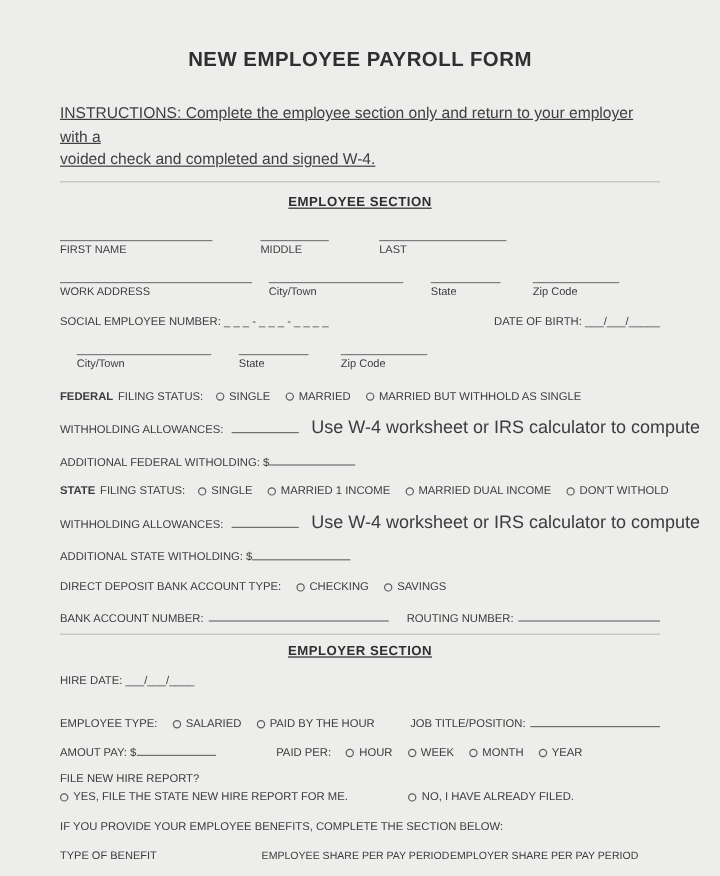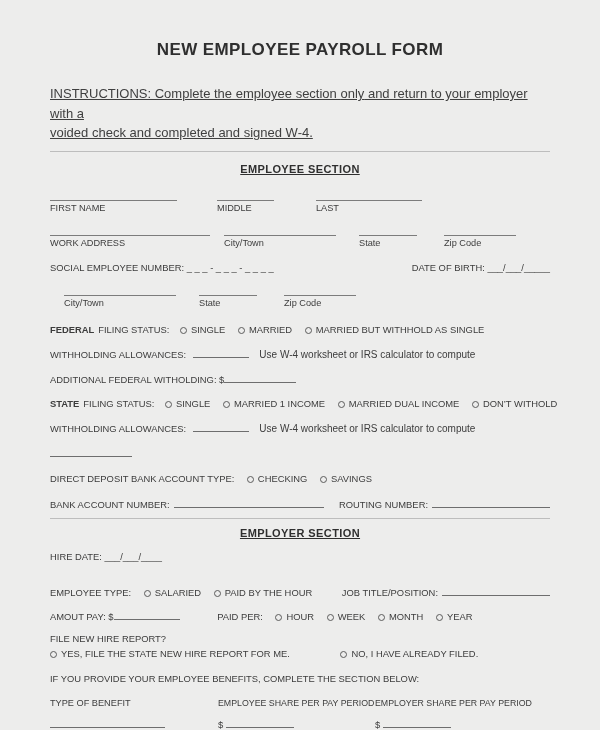--- a/index.html
+++ b/index.html
@@ -52,7 +52,7 @@
   .blank-benefit{width:115px}
   .blank-share{width:68px; margin-left:3px;}
 
-  .note { font-size:10px; }
+  .note { font-size:15px; }
   .important { margin-top:9px; font-style:italic; font-size:9.2px; color:#4a4a4a; }
 
   .gap-32 { margin-left:35px; }

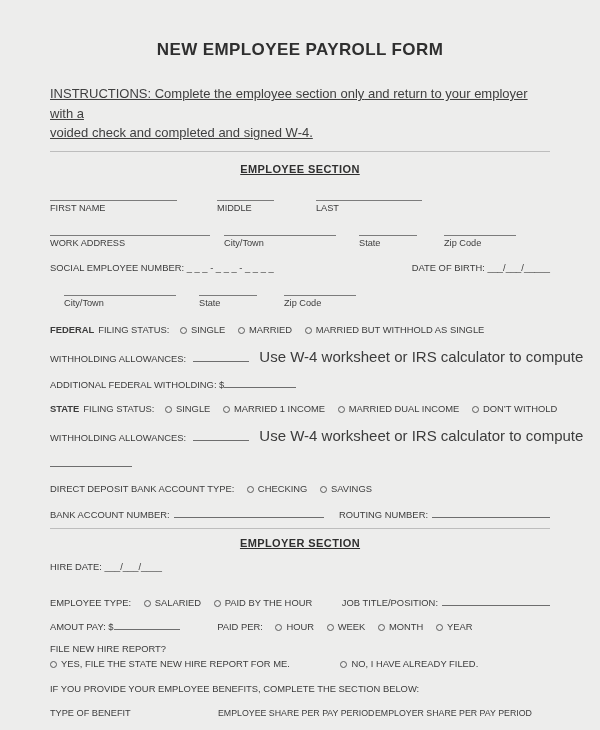--- a/index.html
+++ b/index.html
@@ -172,7 +172,7 @@
   </div>
 
   <div class="irow">
-    <span class="blank blank-addstate"></span>
+    <span>ADDITIONAL STATE WITHOLDING: $</span><span class="blank blank-addstate"></span>
   </div>
 
   <div class="irow" style="margin-top:14px">

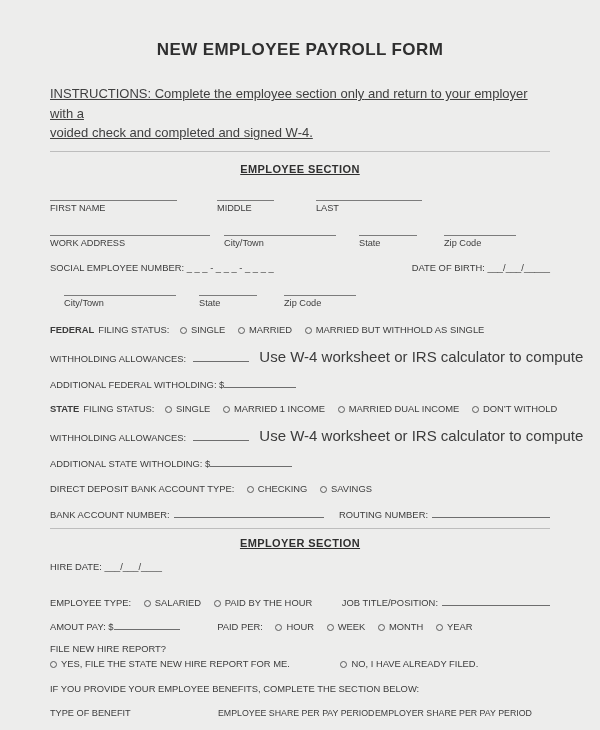--- a/index.html
+++ b/index.html
@@ -55,7 +55,7 @@
   .note { font-size:15px; }
   .important { margin-top:9px; font-style:italic; font-size:9.2px; color:#4a4a4a; }
 
-  .gap-32 { margin-left:35px; }
+  .gap-32 { margin-left:48px; }
   .gap-48 { margin-left:48px; }
 
   .benefits-head { display:flex; margin-top:14px; font-size:8.8px; }

